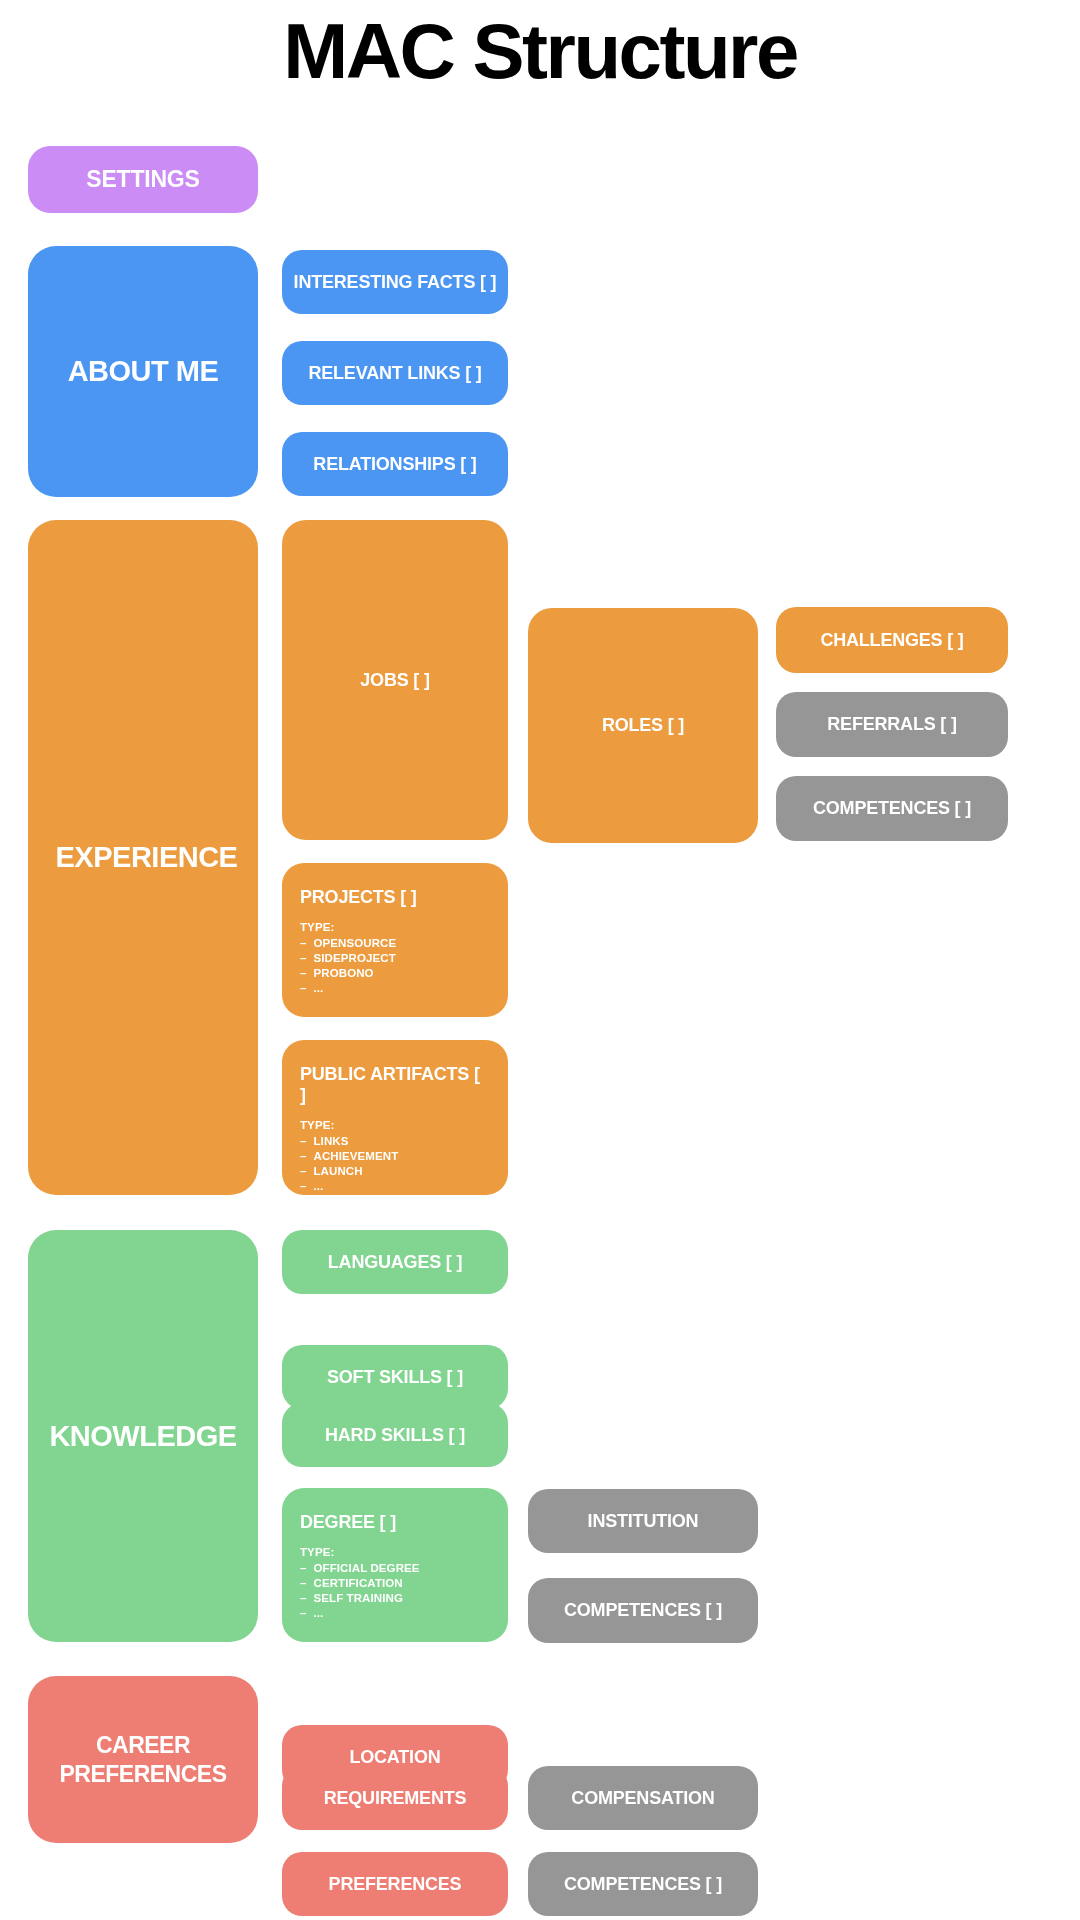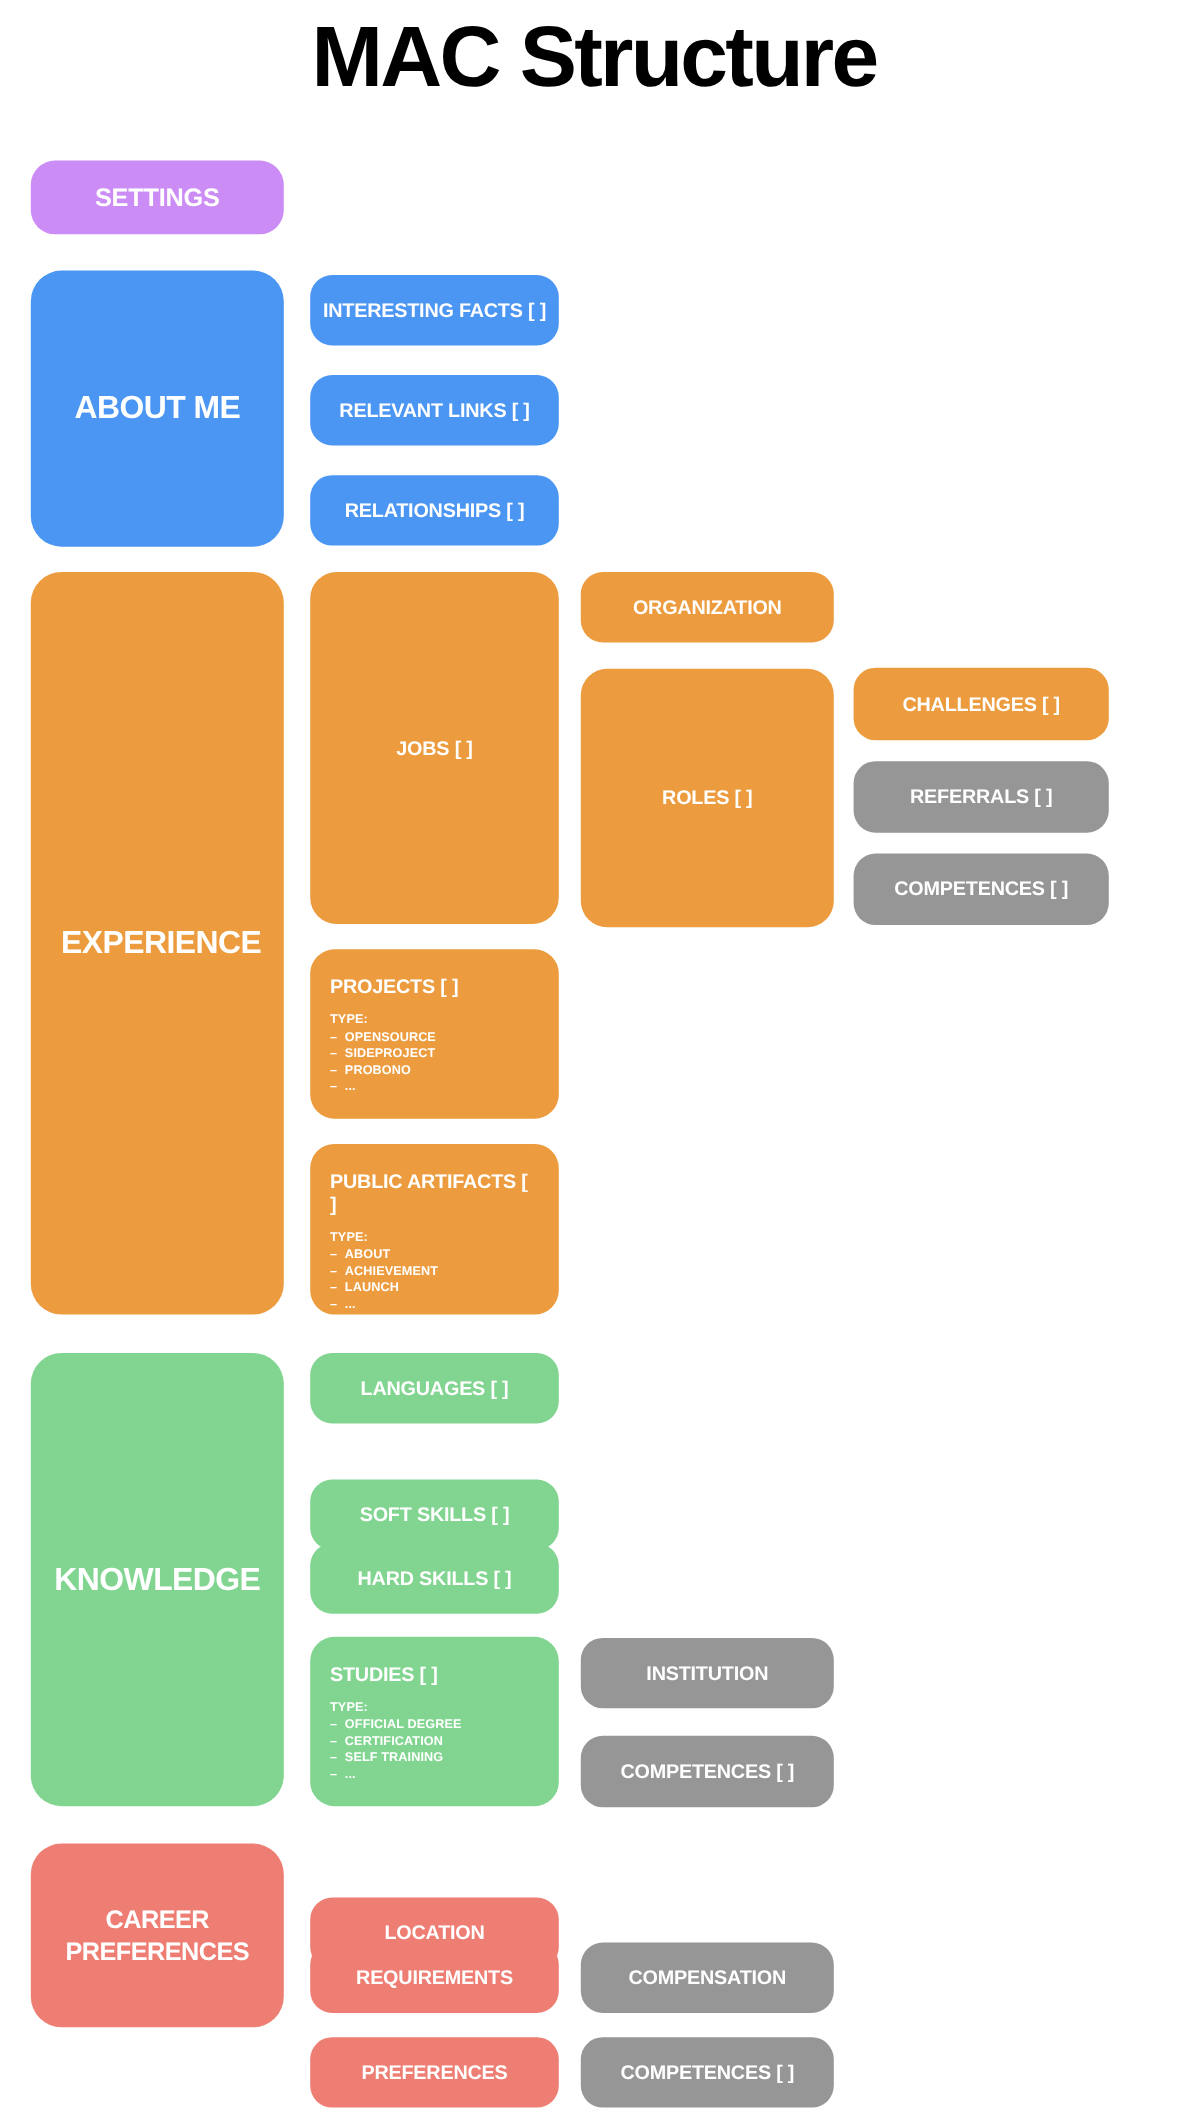--- a/index.html
+++ b/index.html
@@ -83,7 +83,6 @@
 
   <div class="box big" style="left: 28px; top: 520px; width: 230px; height: 675px; background: rgb(236, 156, 62); padding-left: 19px;">EXPERIENCE</div>
   <div class="box small" style="left: 282px; top: 520px; width: 226px; height: 320px; border-radius: 24px; background: rgb(236, 156, 62);">JOBS [ ]</div>
-  <div class="box small" style="left: 528px; top: 520px; width: 230px; height: 64px; background: rgb(236, 156, 62);">ORGANIZATION</div>
   <div class="box small" style="left: 528px; top: 608px; width: 230px; height: 235px; border-radius: 24px; background: rgb(236, 156, 62);">ROLES [ ]</div>
   <div class="box small" style="left: 776px; top: 607px; width: 232px; height: 66px; background: rgb(236, 156, 62);">CHALLENGES [ ]</div>
   <div class="box small" style="left: 776px; top: 692px; width: 232px; height: 65px; background: rgb(150, 150, 150);">REFERRALS [ ]</div>

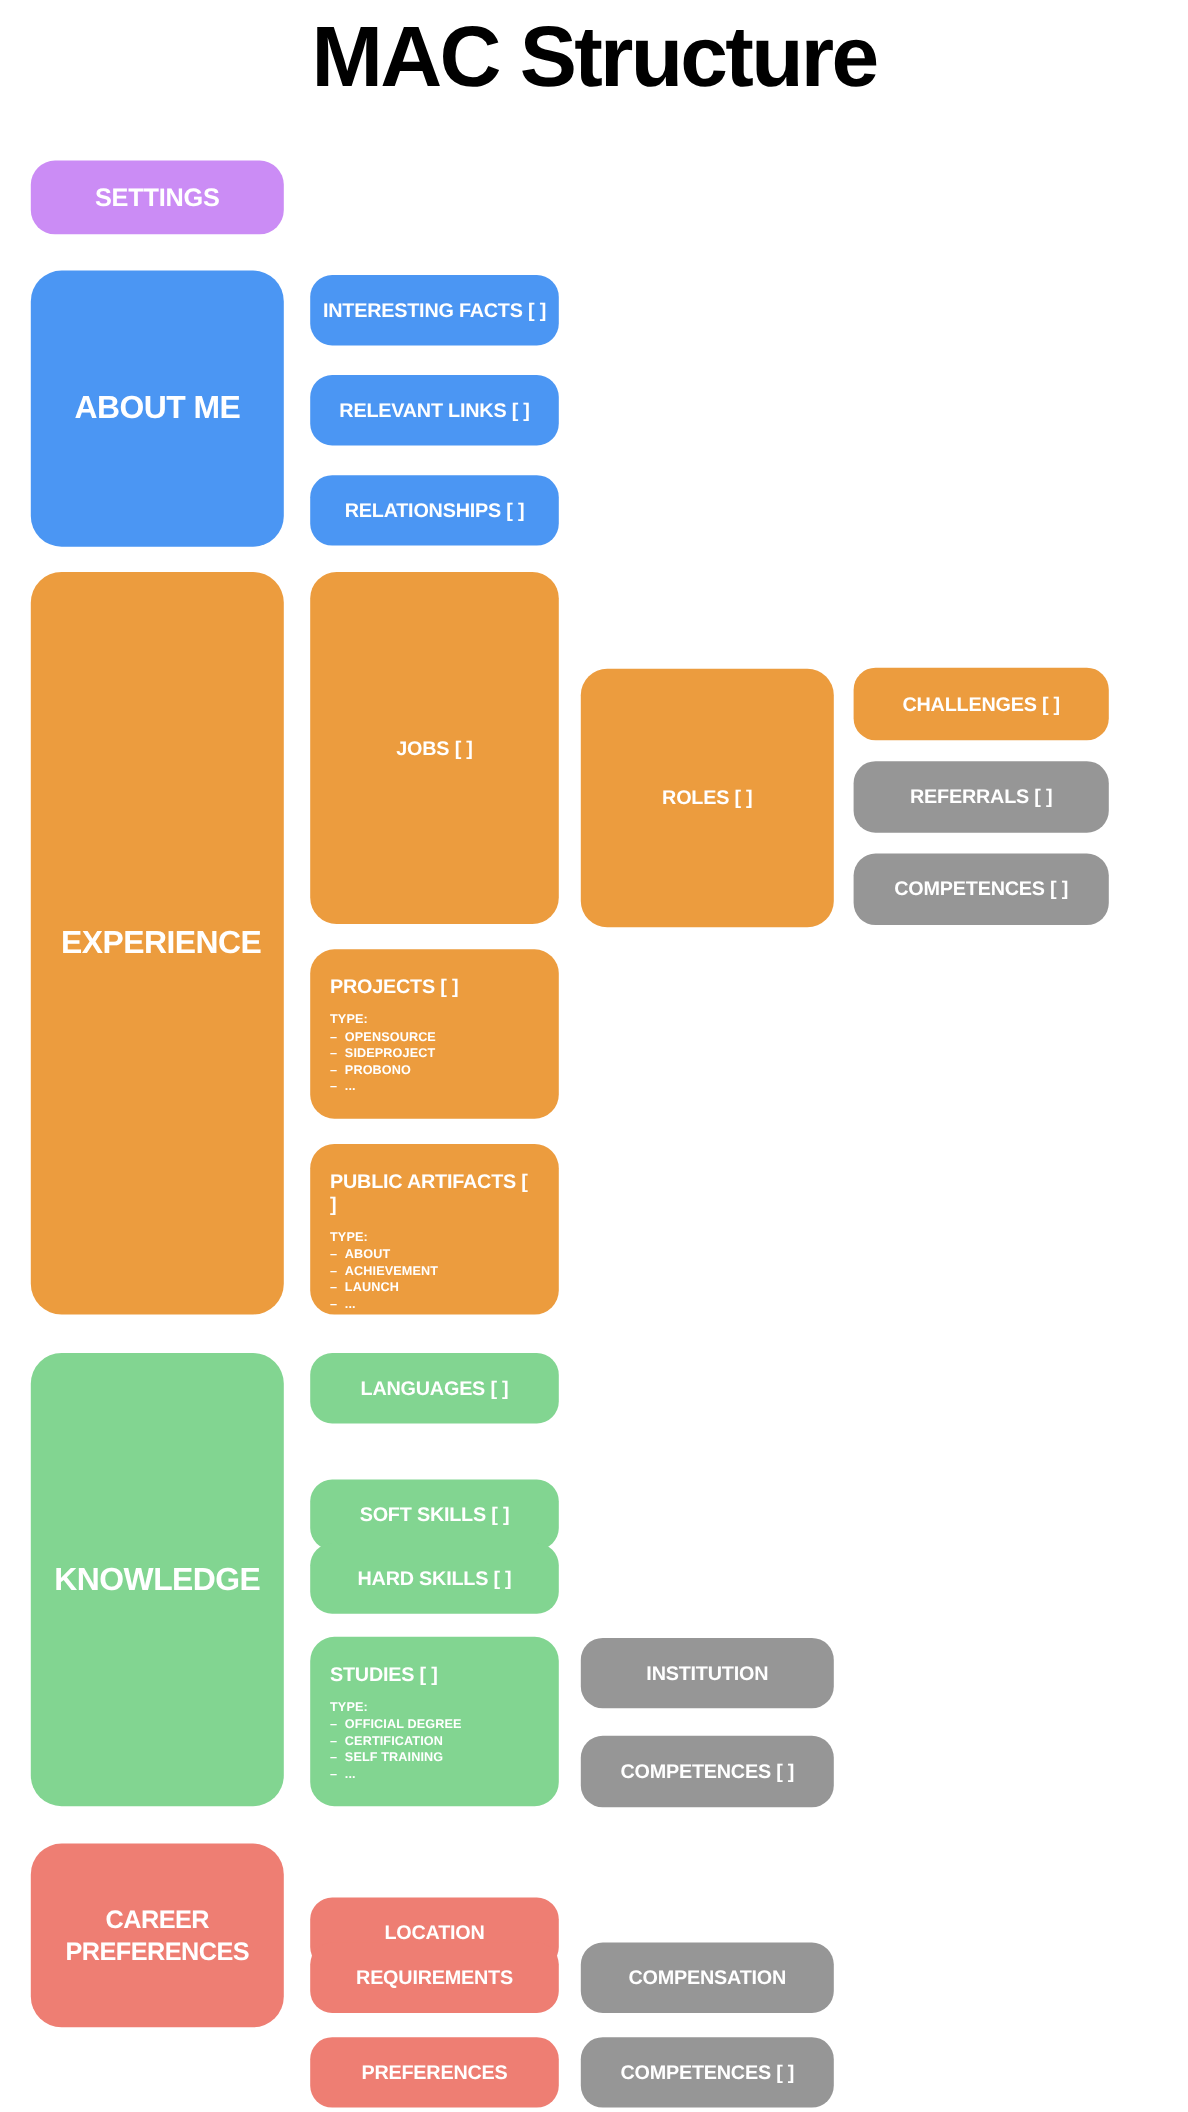--- a/index.html
+++ b/index.html
@@ -120,7 +120,7 @@
       <ul class="type-list">
         <li class="type-item">
             <span>–</span>
-            <span>ABOUT</span>
+            <span>LINKS</span>
           </li>
         <li class="type-item">
             <span>–</span>

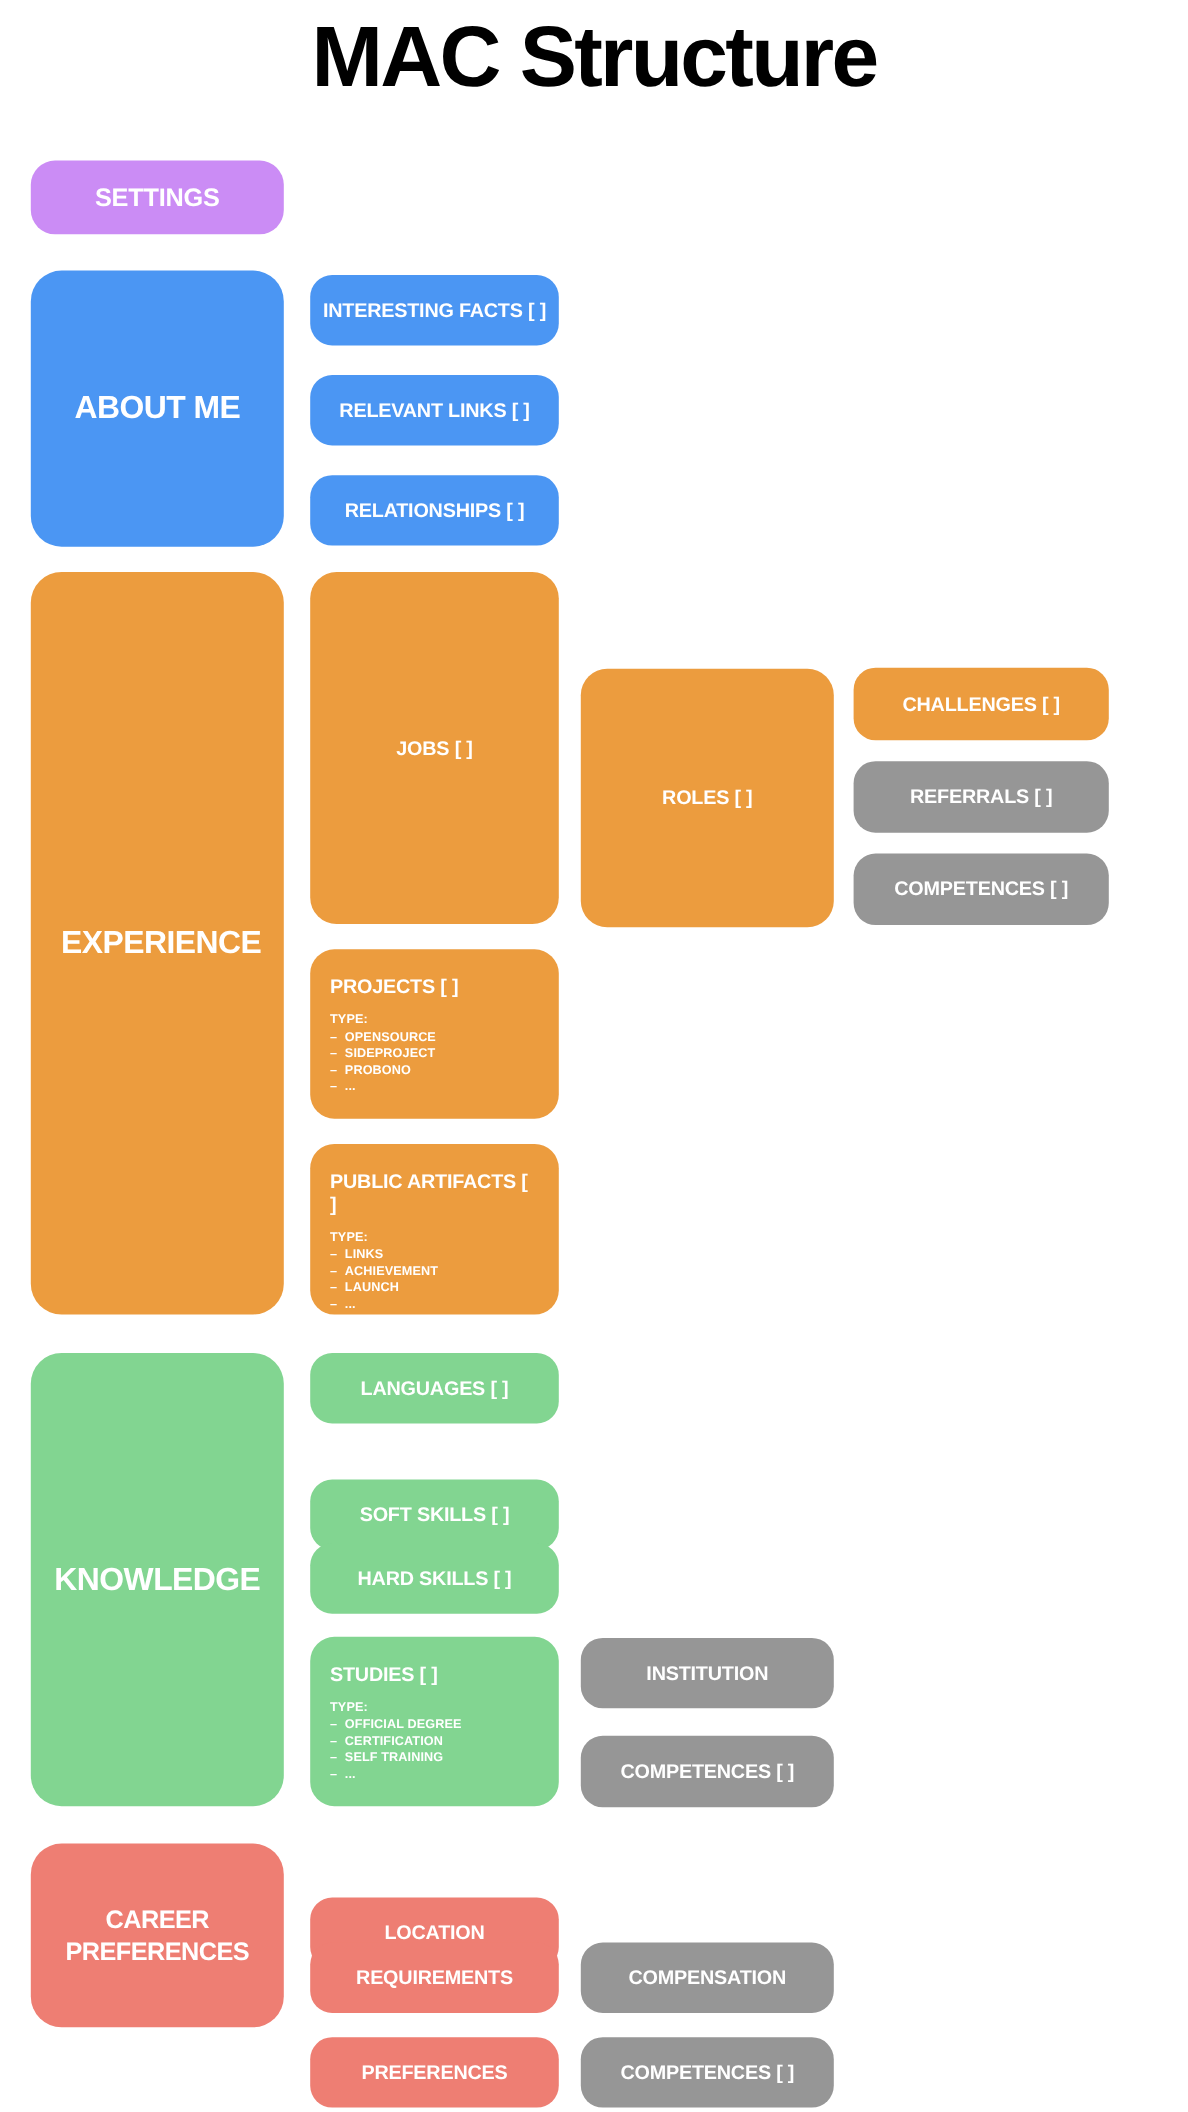--- a/index.html
+++ b/index.html
@@ -144,7 +144,7 @@
   <div class="box small" style="left: 282px; top: 1403px; width: 226px; height: 64px; background: rgb(130, 213, 145);">HARD SKILLS [ ]</div>
 
   <div class="box detail" style="left: 282px; top: 1488px; width: 226px; height: 154px; background: rgb(130, 213, 145);">
-    <div class="detail-title">STUDIES [ ]</div>
+    <div class="detail-title">DEGREE [ ]</div>
     <div class="type-block">
       <div>TYPE:</div>
       <ul class="type-list">

